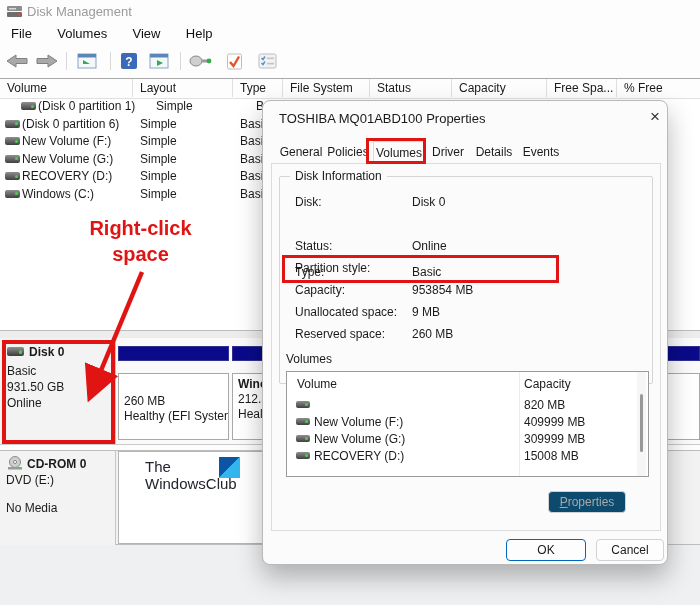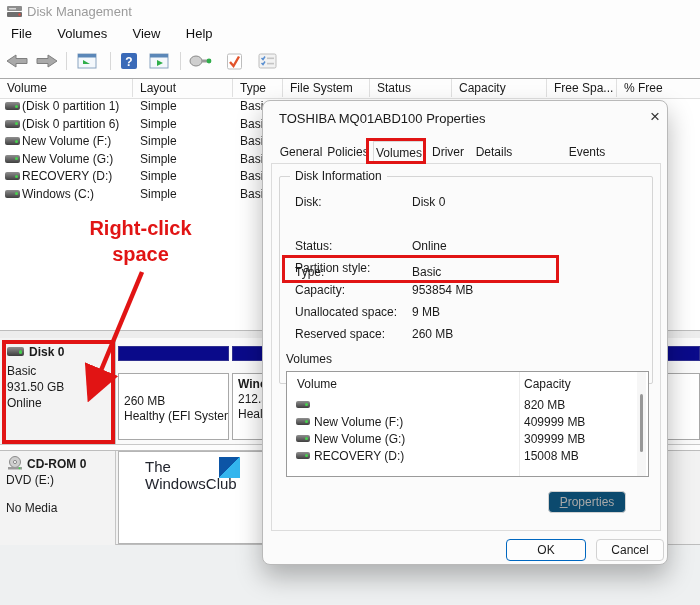--- a/index.html
+++ b/index.html
@@ -197,7 +197,7 @@
       <div class="lv-col" style="left:547px;width:70px;">Free Spa...</div>
       <div class="lv-col" style="left:617px;width:83px;border-right:none;">% Free</div>
     </div>
-    <div class="lv-row" style="top:19px;">
+    <div class="lv-row" style="top:19px;margin-left:16px;">
       <span class="vol-ico"></span>
       <span class="lv-name">(Disk 0 partition 1)</span>
       <span class="lv-layout">Simple</span>

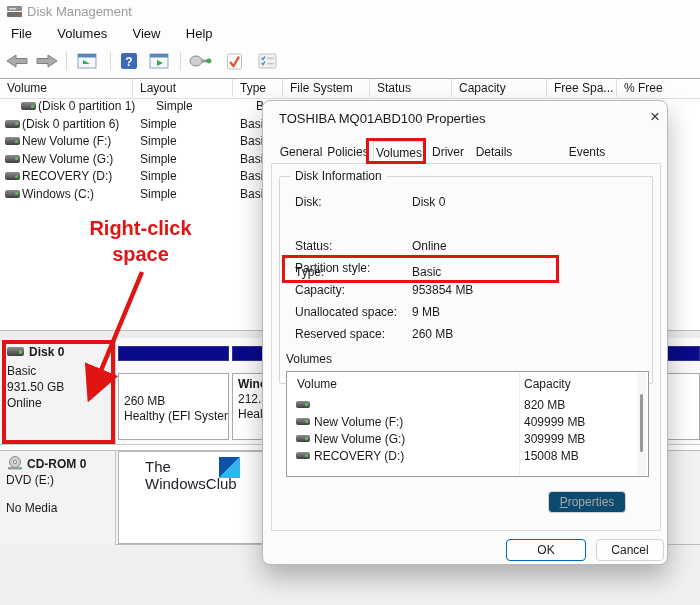--- a/index.html
+++ b/index.html
@@ -294,7 +294,7 @@
     <span class="tab sel" style="left:110px;width:52px;">Volumes</span>
     <span class="tab" style="left:164px;width:42px;">Driver</span>
     <span class="tab" style="left:208px;width:46px;">Details</span>
-    <span class="tab" style="left:256px;width:44px;margin-left:46px;">Events</span>
+    <span class="tab" style="left:256px;width:44px;">Events</span>
 
     <div class="tab-box"></div>
 

